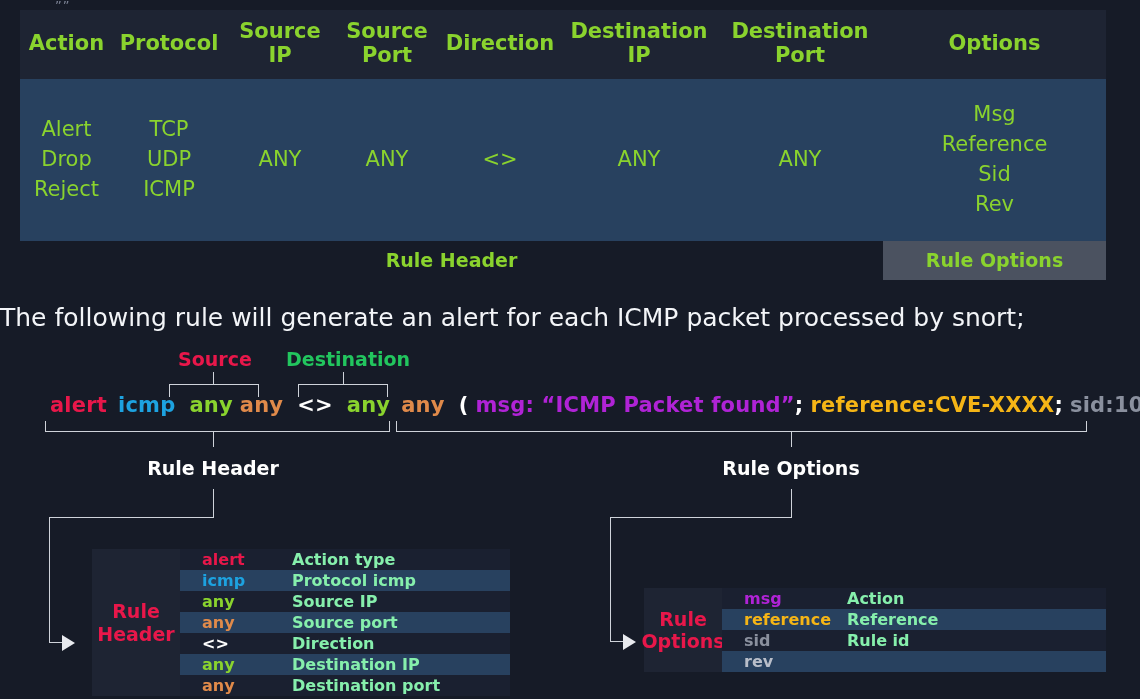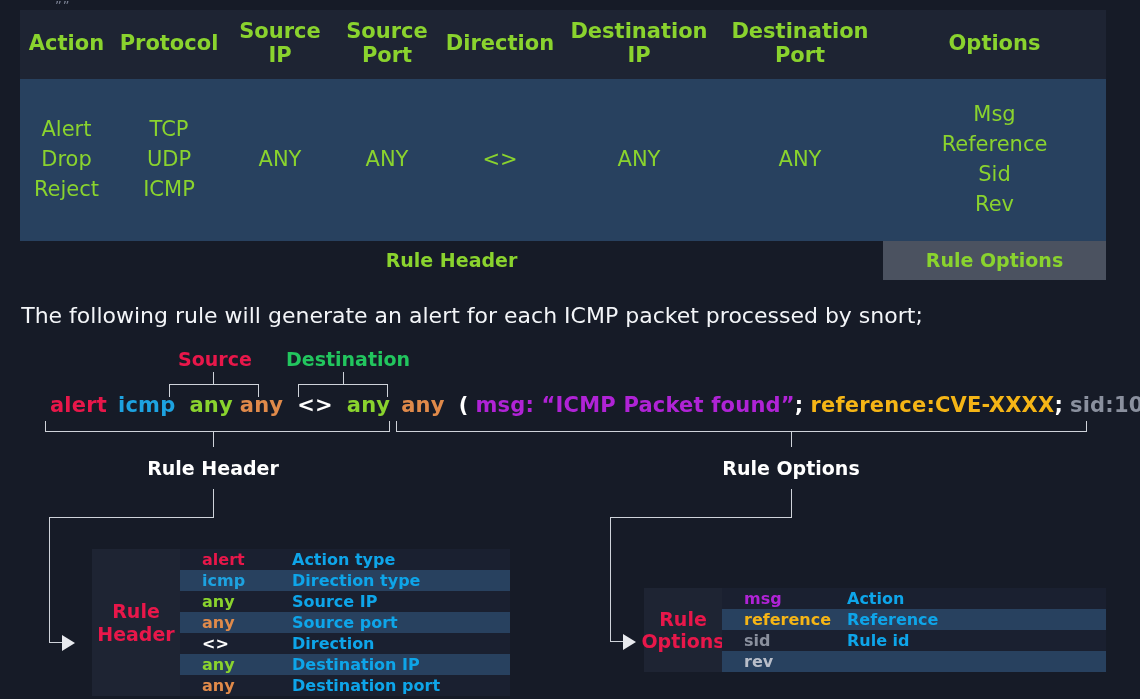--- a/index.html
+++ b/index.html
@@ -93,7 +93,7 @@
     top: 303px;
     width: 944px;
     text-align: center;
-    font-size: 22px;
+    font-size: 25px;
     color: #f3f5f8;
     font-weight: normal;
     white-space: nowrap;

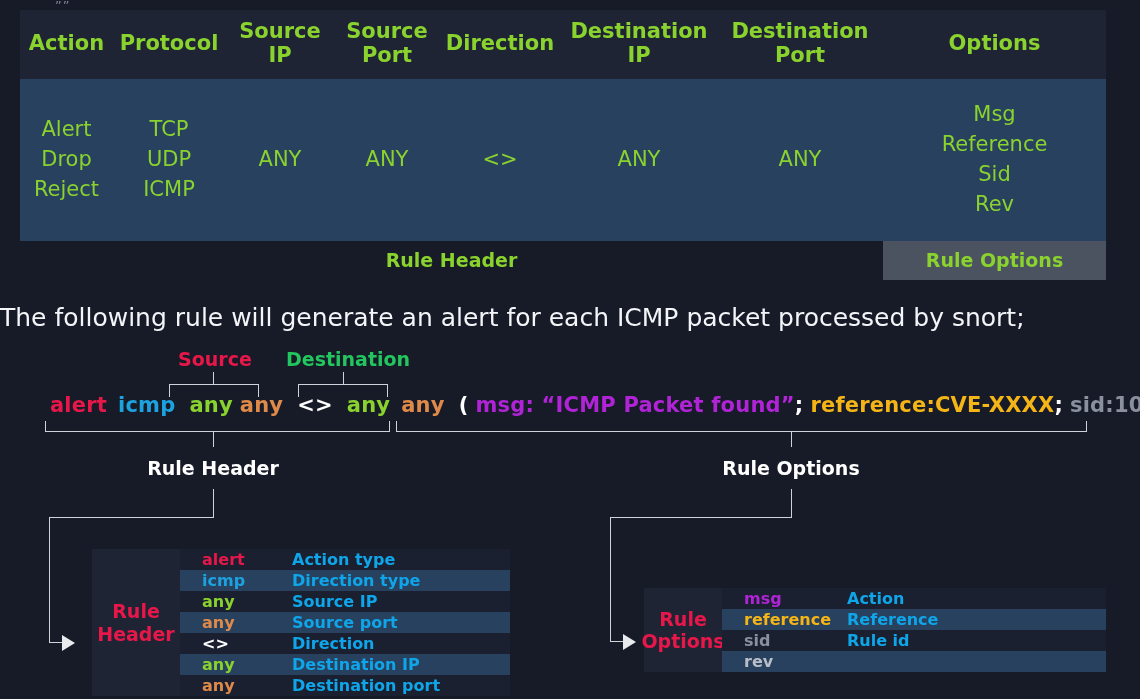--- a/index.html
+++ b/index.html
@@ -252,7 +252,7 @@
   }
   .detail.header-detail  .detail-key { width: 90px; }
   .detail.options-detail .detail-key { width: 103px; }
-  .detail-desc { color: #0ea5e9; white-space: nowrap; }
+  .detail-desc { color: #86efac; white-space: nowrap; }
 
   .k-alert { color: #e8174a; }
   .k-icmp  { color: #1da2e0; }

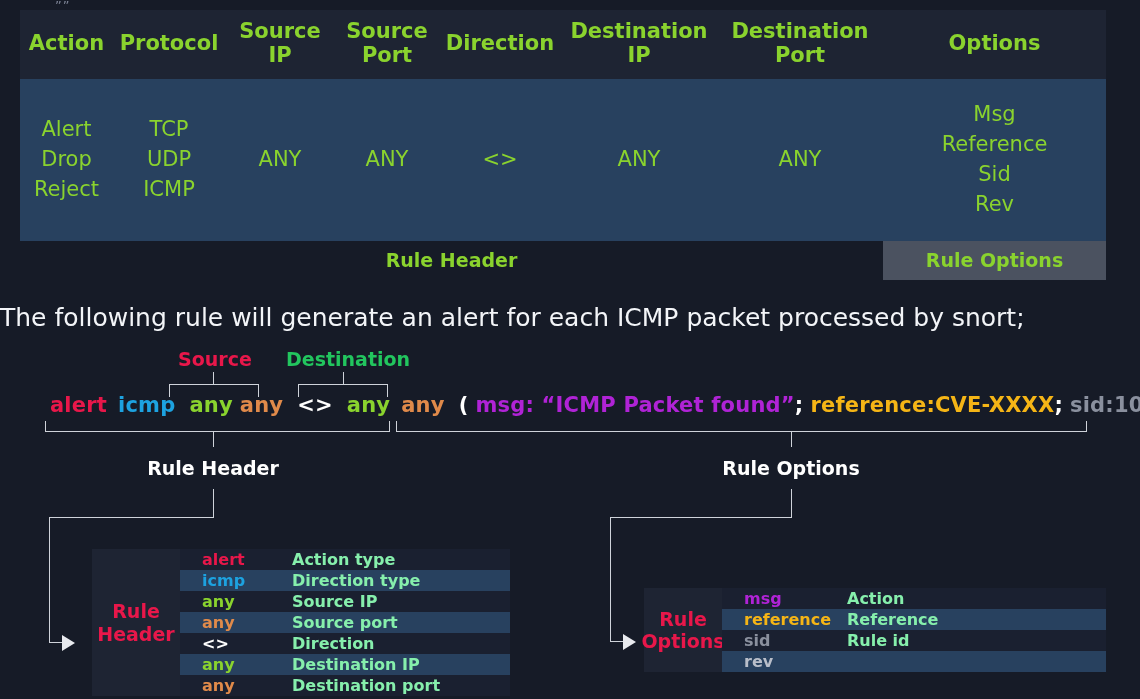--- a/index.html
+++ b/index.html
@@ -386,7 +386,7 @@
     </div>
     <div class="detail-row even">
       <span class="detail-key k-icmp">icmp</span>
-      <span class="detail-desc">Direction type</span>
+      <span class="detail-desc">Protocol icmp</span>
     </div>
     <div class="detail-row odd">
       <span class="detail-key k-any">any</span>

